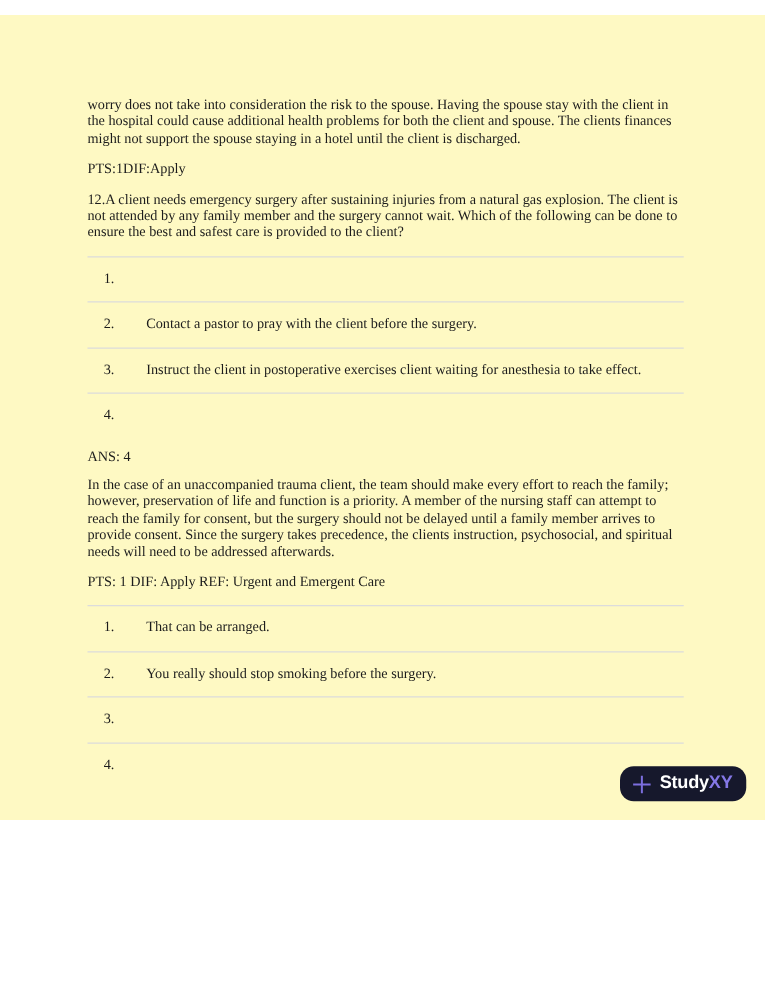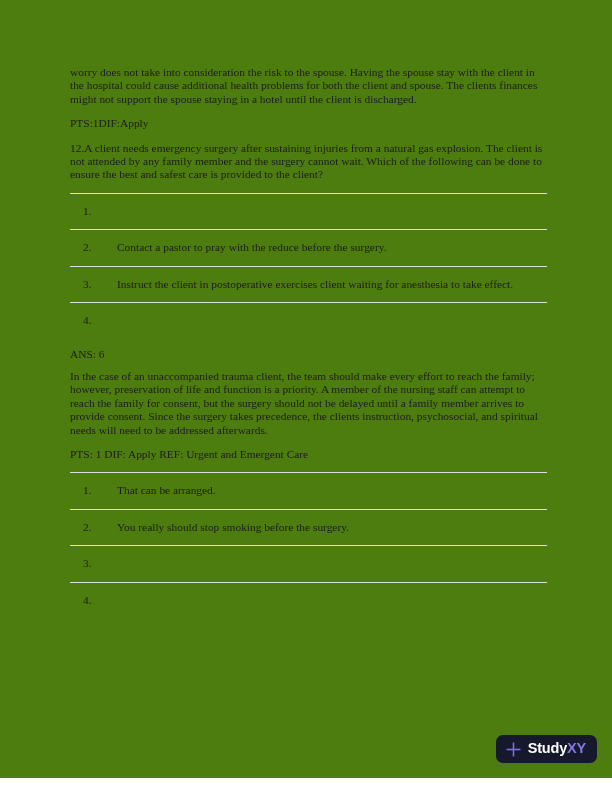--- a/index.html
+++ b/index.html
@@ -6,13 +6,14 @@
   html, body { background:#ffffff; }
   .page {
     position:relative;
-    width:612px; height:778px;
-    background:#4d7c0f;
+    width:612px; height:644px;
+    background:#fef9c3;
     font-family:"Liberation Serif","DejaVu Serif",serif;
     font-size:11.4px;
     line-height:13.4px;
     color:#1c1c1c;
     overflow:hidden;
+    margin-top:12px;
   }
   .content {
     position:absolute;

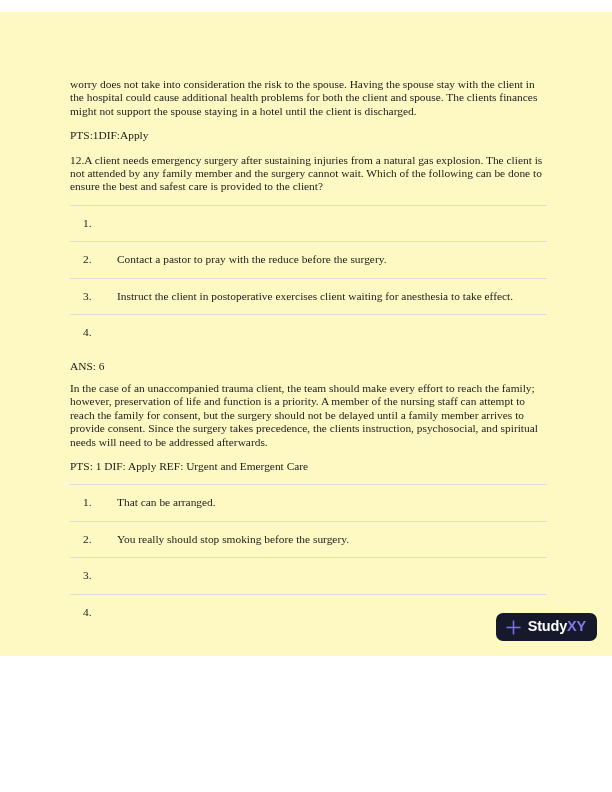--- a/index.html
+++ b/index.html
@@ -69,7 +69,7 @@
       </div>
       <div class="option-row">
         <span class="option-number">2.</span>
-        <span class="option-text">Contact a pastor to pray with the reduce before the surgery.</span>
+        <span class="option-text">Contact a pastor to pray with the client before the surgery.</span>
       </div>
       <div class="option-row">
         <span class="option-number">3.</span>

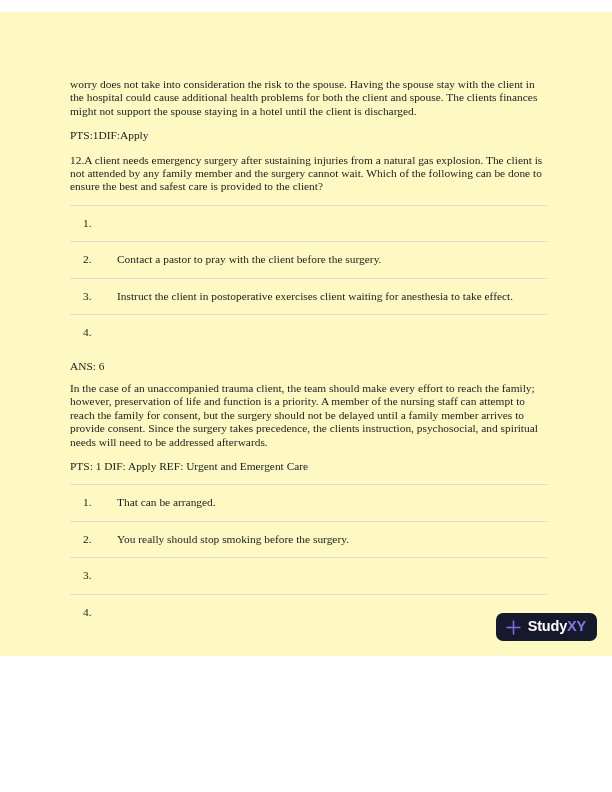--- a/index.html
+++ b/index.html
@@ -80,7 +80,7 @@
       </div>
     </div>
 
-    <p class="para ans-line">ANS: 6</p>
+    <p class="para ans-line">ANS: 4</p>
 
     <p class="para">In the case of an unaccompanied trauma client, the team should make every effort to reach the family; however, preservation of life and function is a priority. A member of the nursing staff can attempt to reach the family for consent, but the surgery should not be delayed until a family member arrives to provide consent. Since the surgery takes precedence, the clients instruction, psychosocial, and spiritual needs will need to be addressed afterwards.</p>
 

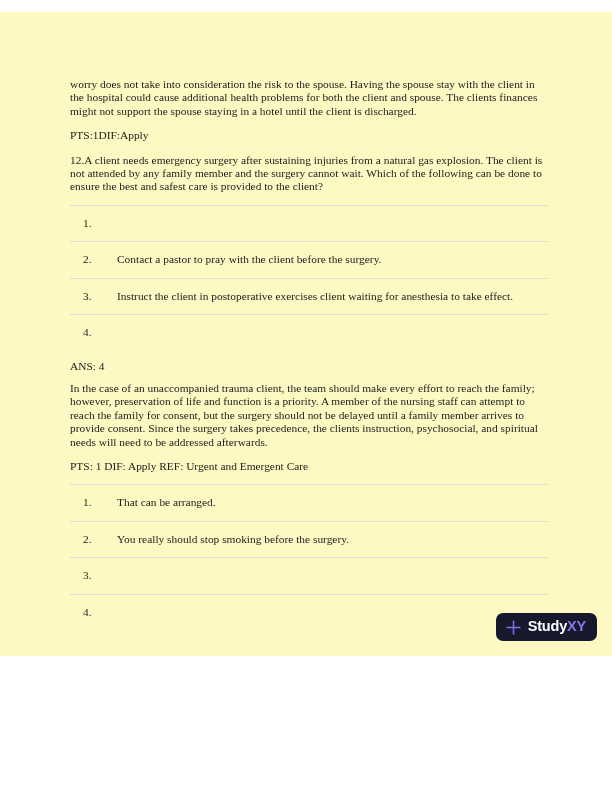--- a/index.html
+++ b/index.html
@@ -106,7 +106,7 @@
 
   </div>
 
-  <div class="brand-badge" style="background: rgb(22, 24, 44);">
+  <div class="brand-badge" style="background: rgb(22, 24, 44); border-radius: 11px;">
     <span class="brand-plus">
       <svg width="17" height="17" viewBox="0 0 17 17">
         <line x1="8.5" y1="1.5" x2="8.5" y2="15.5" stroke-width="1.6" stroke="#7c6ede"></line>

